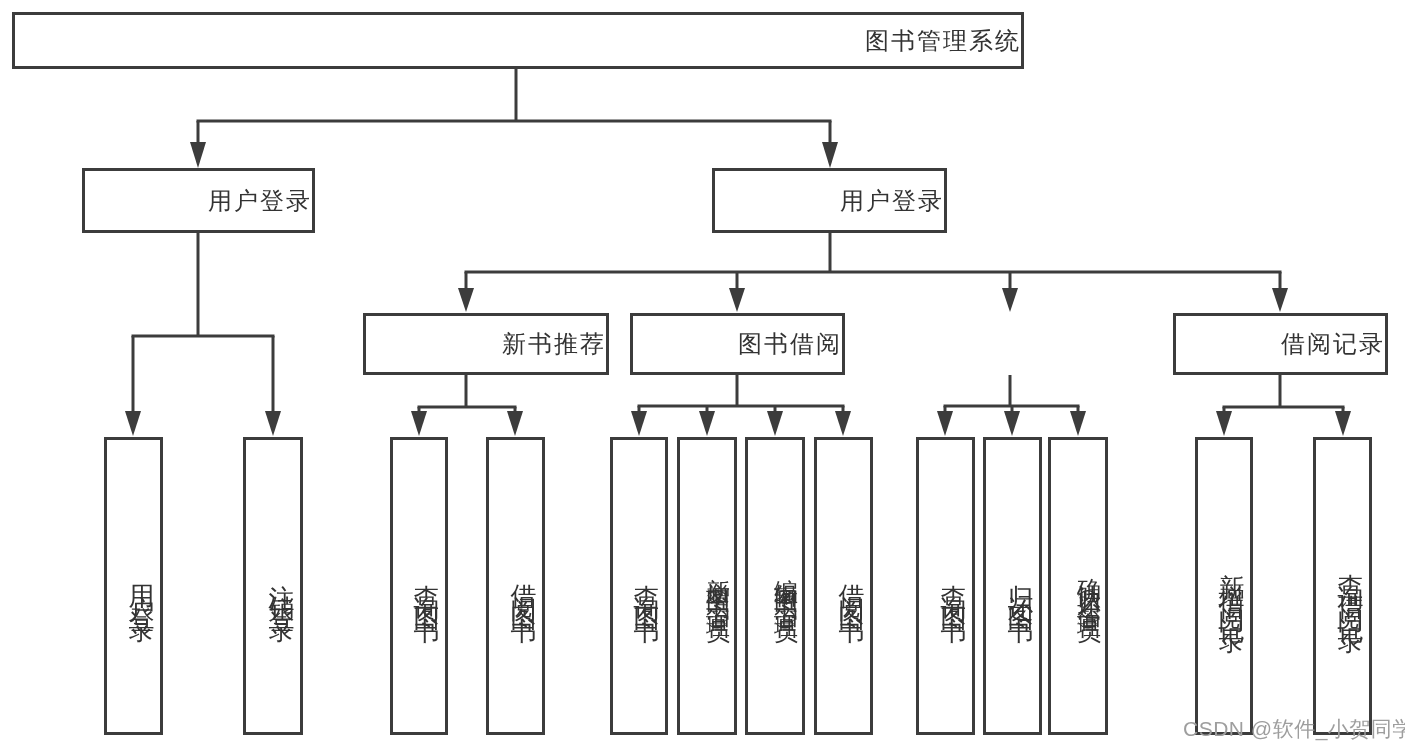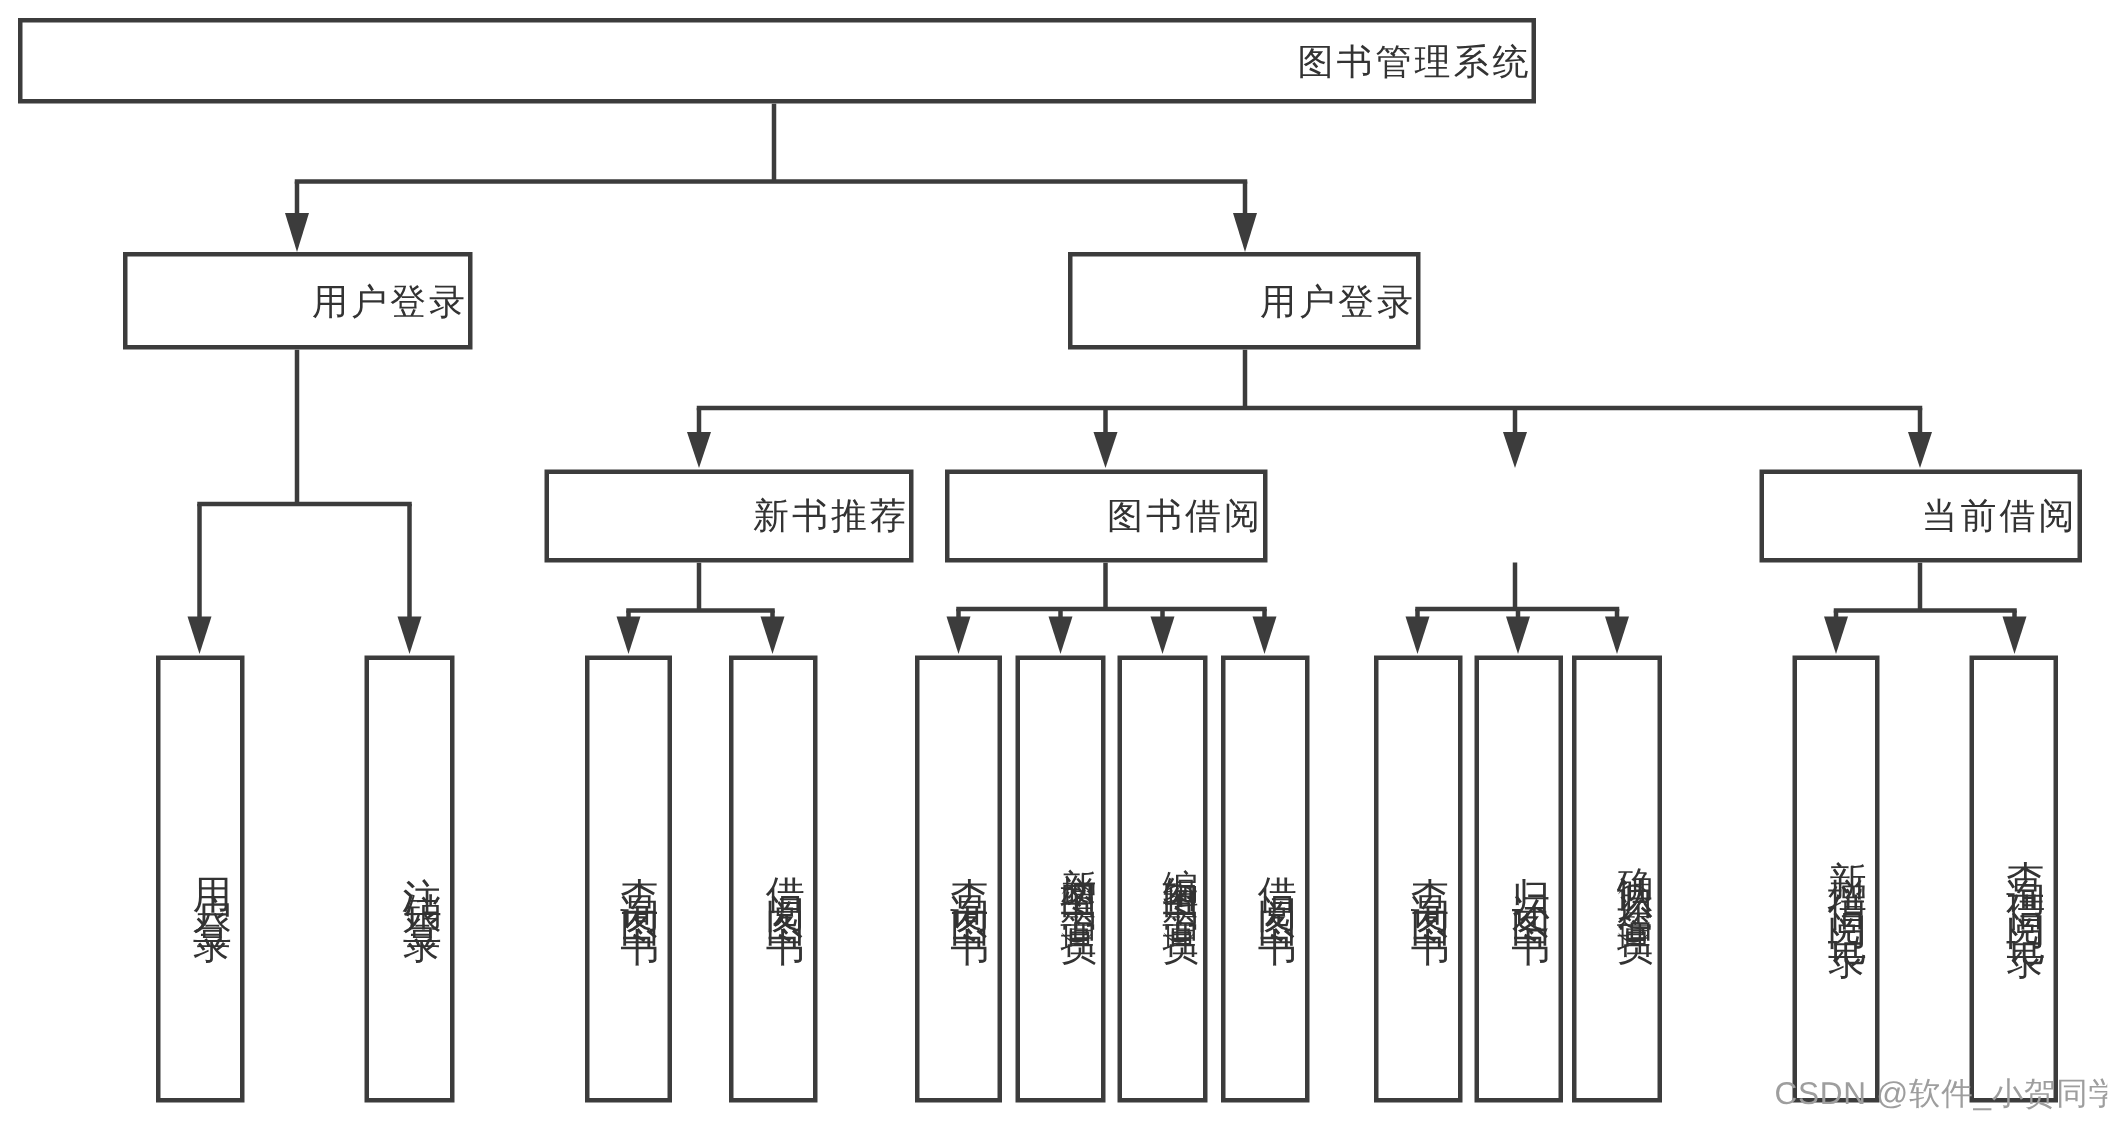--- a/index.html
+++ b/index.html
@@ -151,7 +151,7 @@
     <span>图书借阅</span>
   </div>
   <div class="node hnode" style="left:1173px; top:313px; width:215px; height:62px;">
-    <span>当前借阅</span>
+    <span>借阅记录</span>
   </div>
 
   <div class="node vnode" style="left:104px; top:437px; width:59px; height:298px;">

